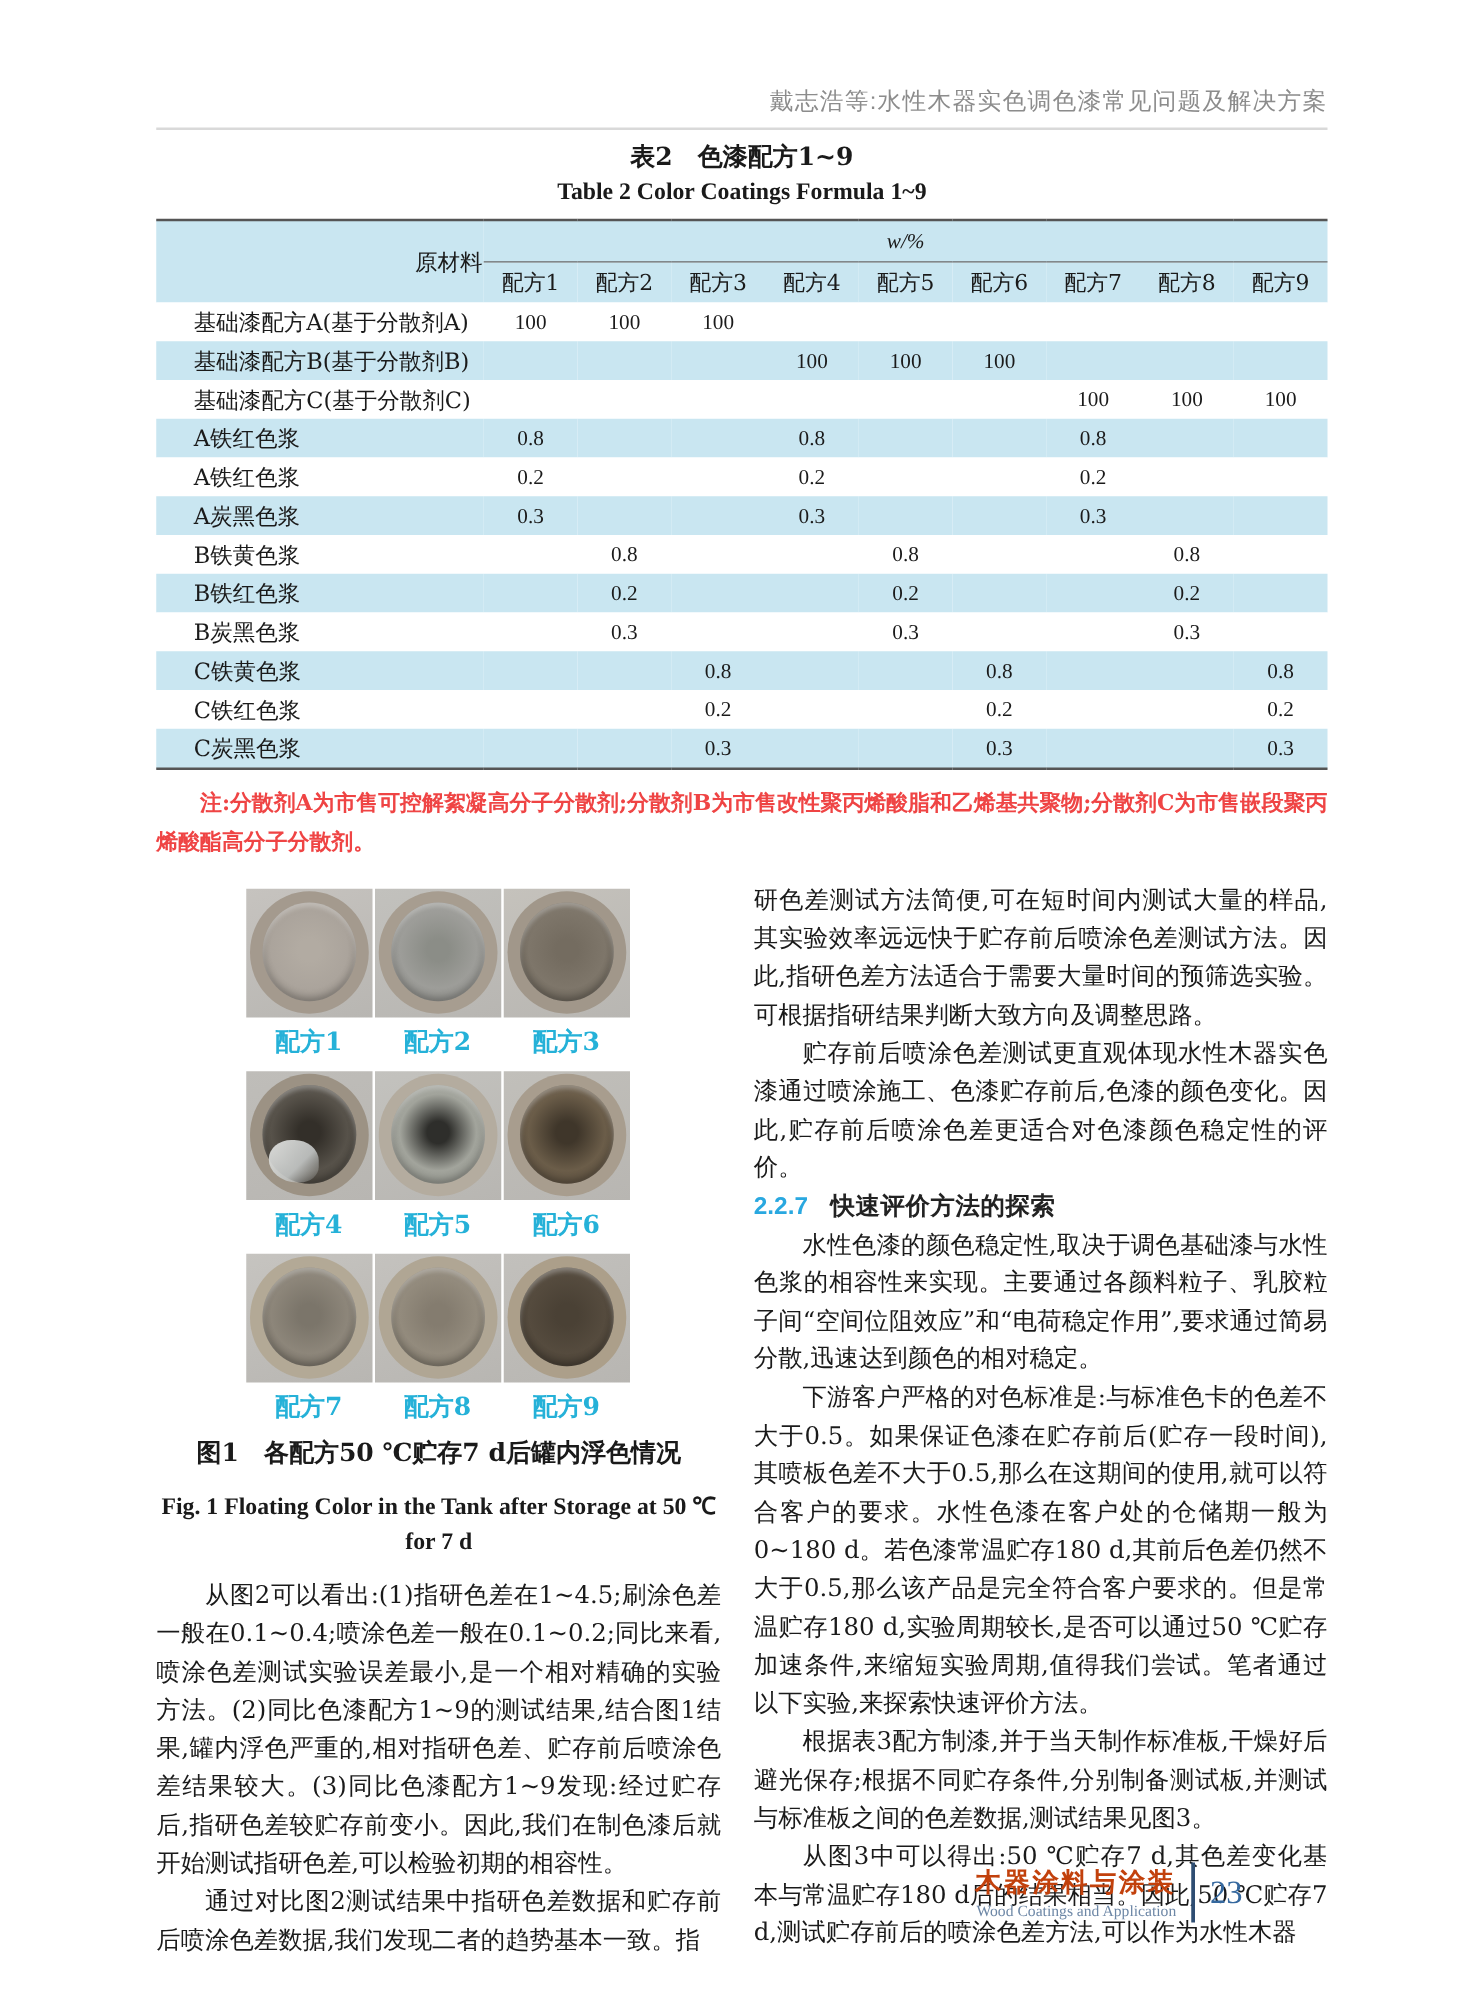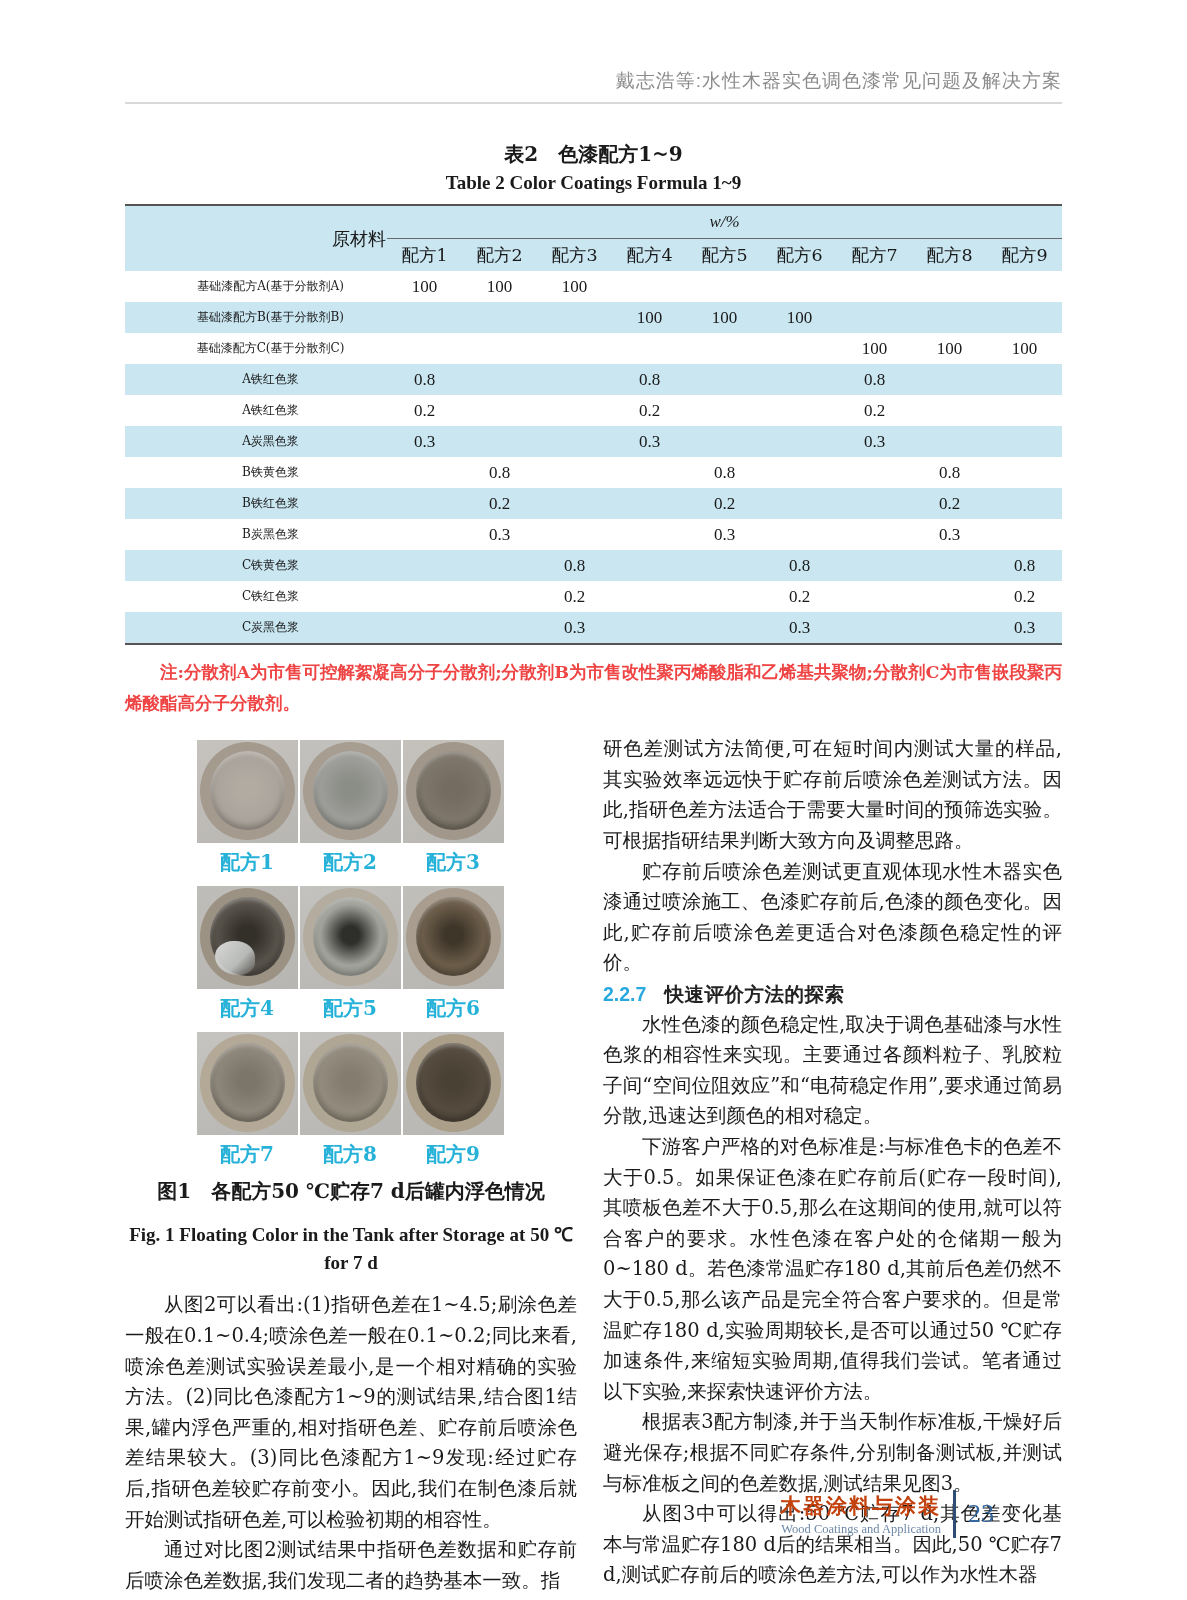--- a/index.html
+++ b/index.html
@@ -25,7 +25,7 @@
   .head-rule{border-bottom:2px solid #d9d9d9;margin-top:8px;}
 
   
-  .tbl-title-cn{margin-top:37px;text-align:center;font-size:20px;font-weight:bold;}
+  .tbl-title-cn{margin-top:8px;text-align:center;font-size:20px;font-weight:bold;}
   .tbl-title-en{margin-top:4px;text-align:center;font-size:19px;font-weight:bold;font-family:"Liberation Serif",serif;}
 
   

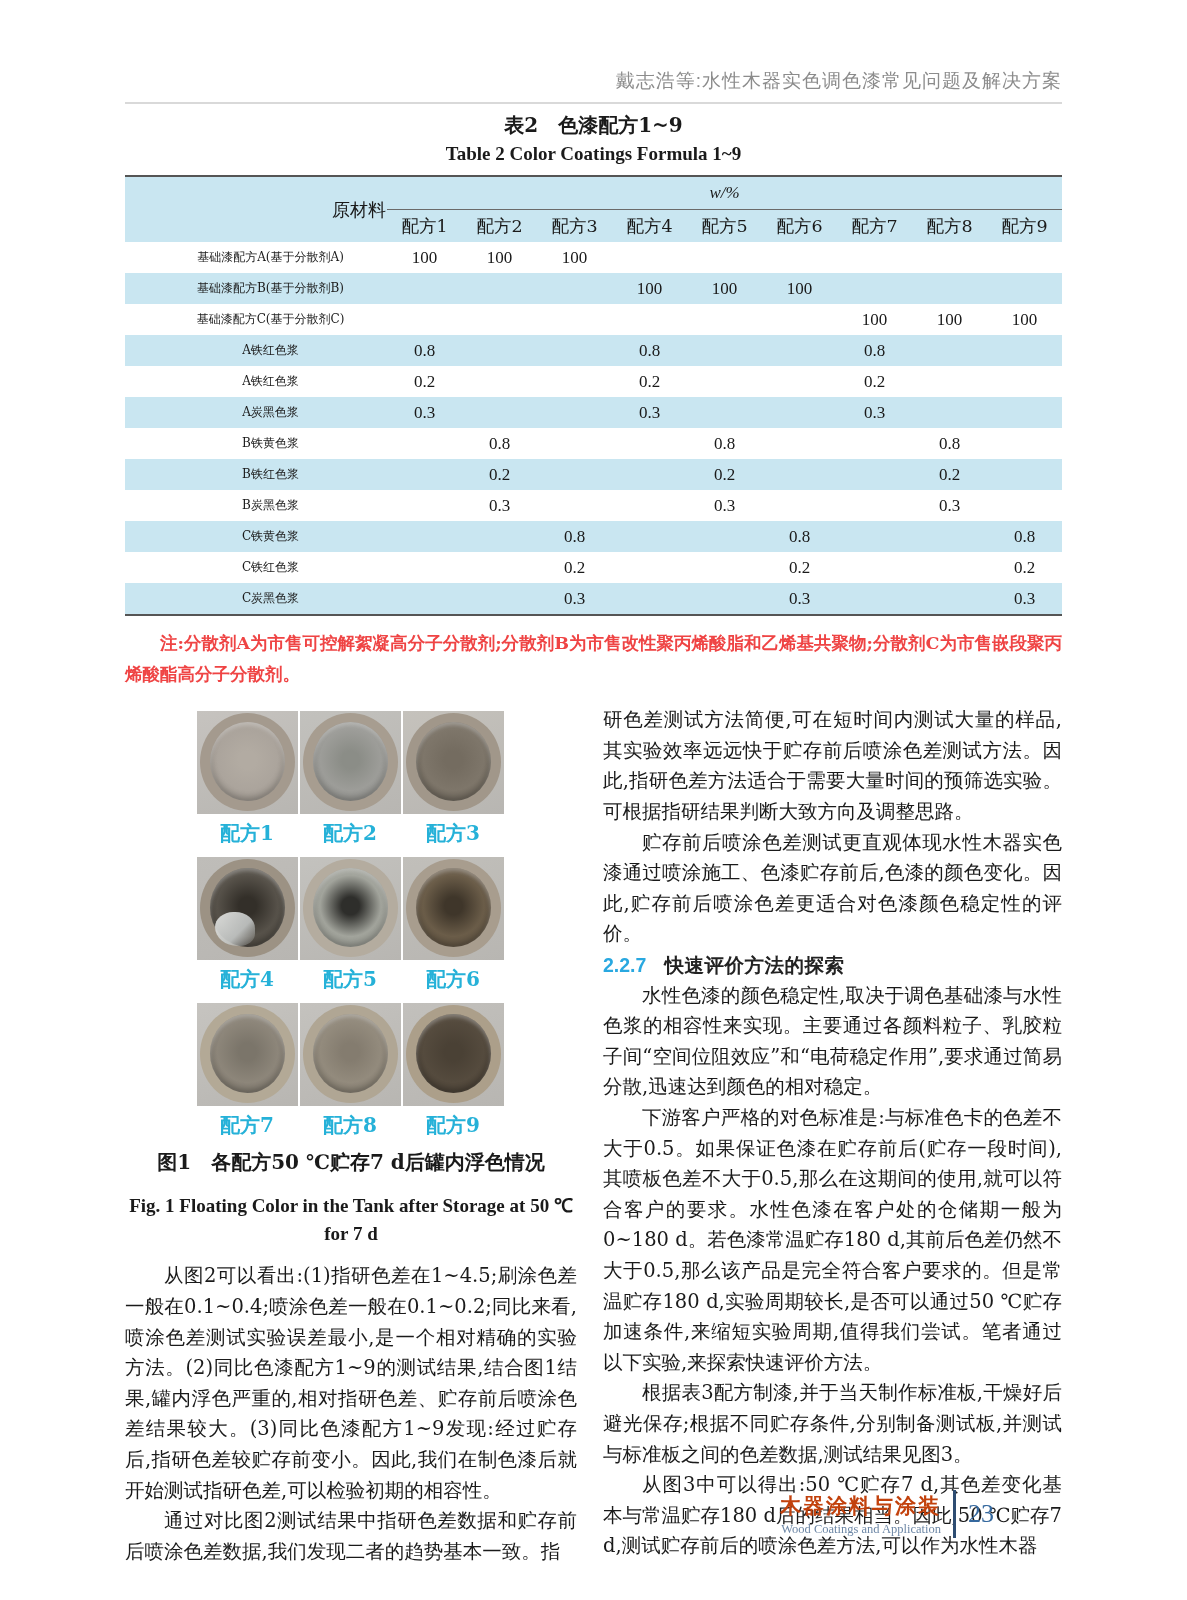--- a/index.html
+++ b/index.html
@@ -49,7 +49,7 @@
   }
   th.cfg-head{height:30px;text-align:center;font-size:17.5px;font-style:normal;}
   table.formula td{height:29px;vertical-align:middle;}
-  td.mat{padding-left:30px;font-size:12px;text-align:center;}
+  td.mat{padding-left:30px;font-size:18px;}
   td.val{text-align:center;font-family:"Liberation Serif",serif;font-size:17px;}
   tr.row-blue{background:#c9e6f1;}
   tr.row-white{background:#ffffff;}

